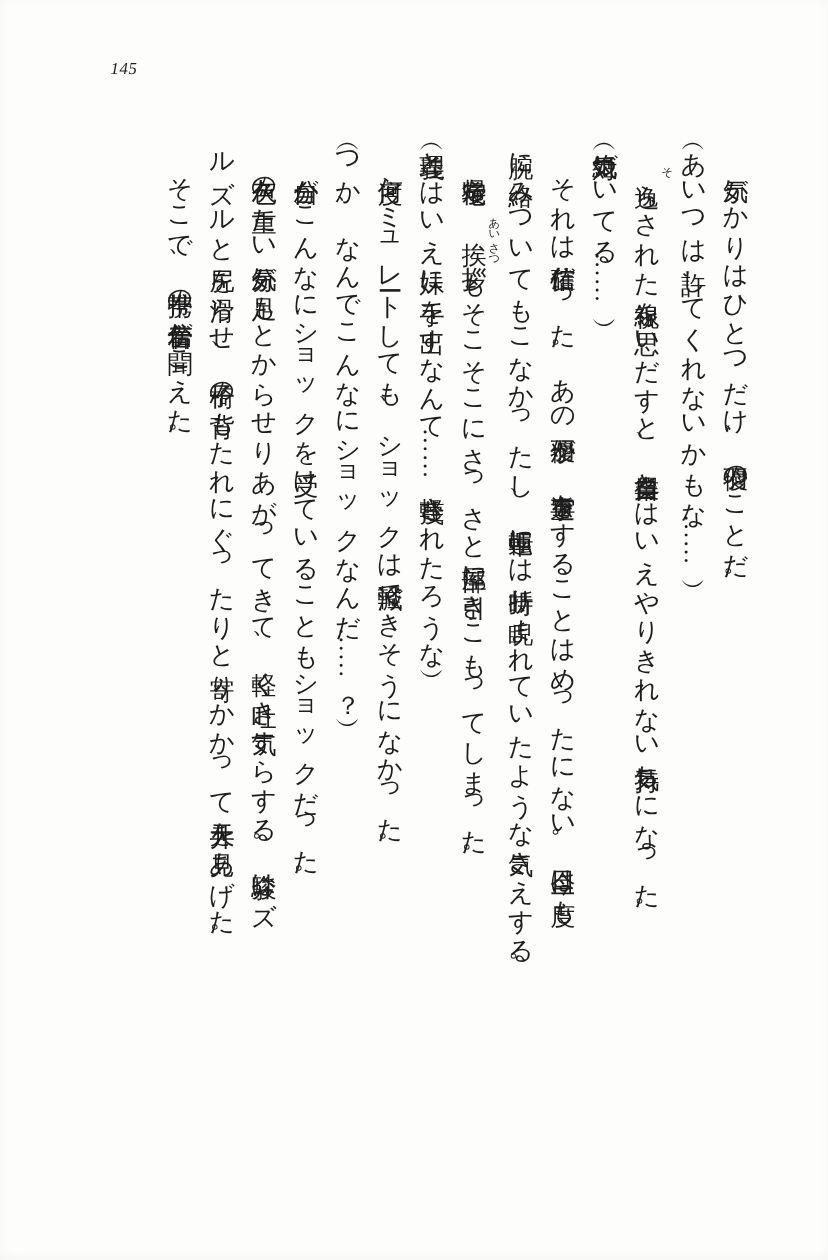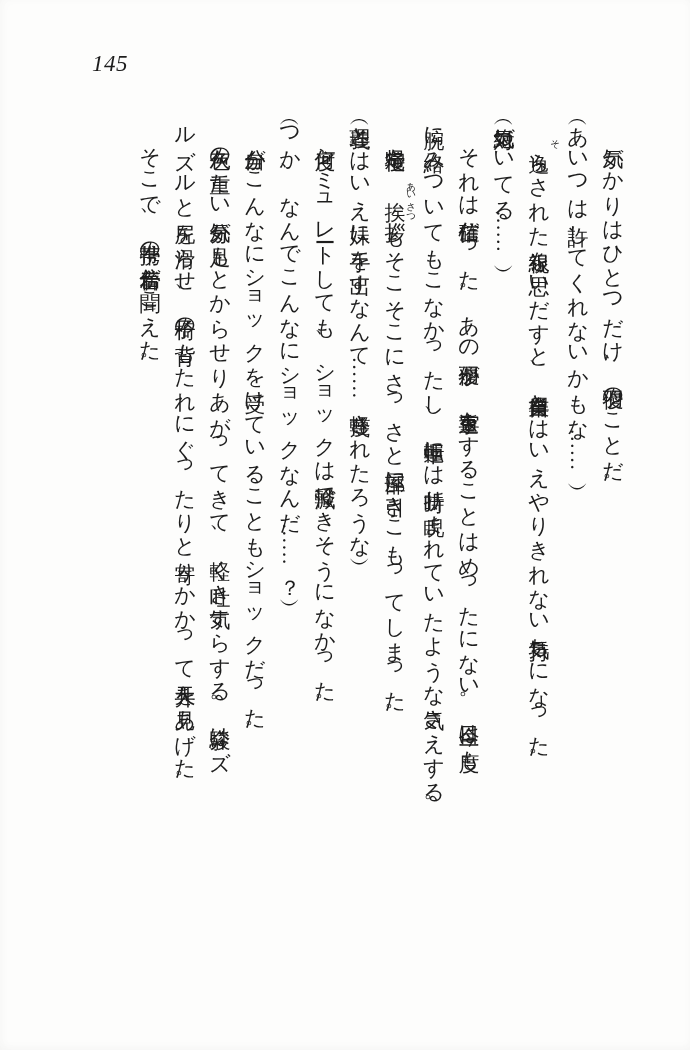--- a/index.html
+++ b/index.html
@@ -18,7 +18,7 @@
   .page-number {
     position: absolute;
     left: 92px; top: 51px;
-    font-size: 23px;
+    font-size: 14px;
     font-style: italic;
     letter-spacing: 0.5px;
   }

